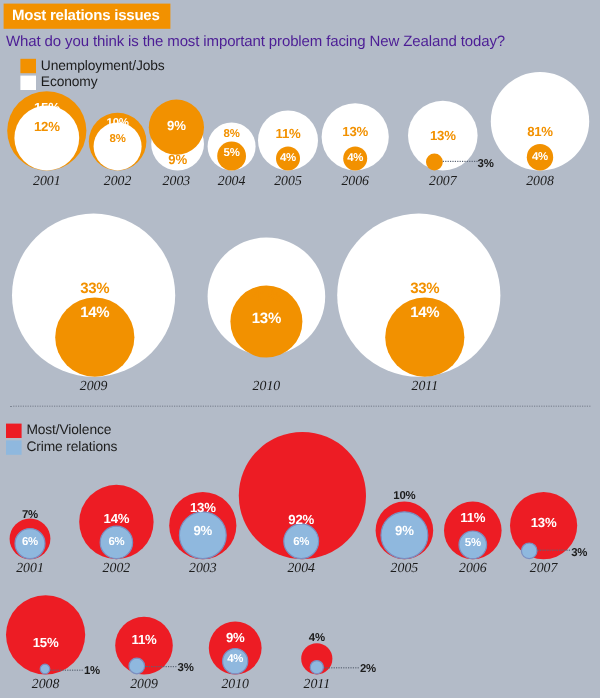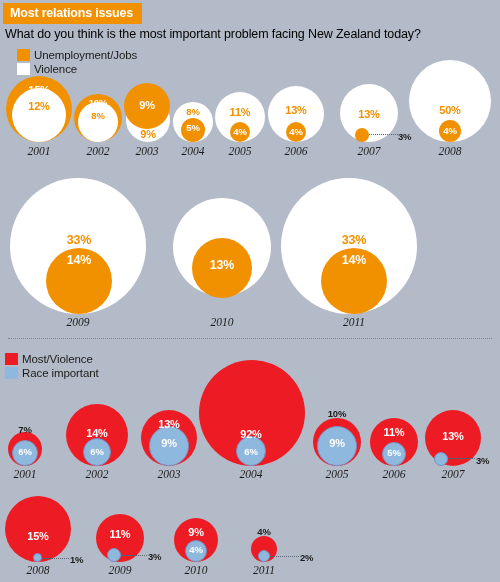--- a/index.html
+++ b/index.html
@@ -24,7 +24,7 @@
   }
   .question{
     position:absolute;left:5px;top:27px;
-    font-size:12.5px;color:#000000;
+    font-size:12.5px;color:#4c1d95;
     white-space:nowrap;letter-spacing:-0.1px;
   }
 

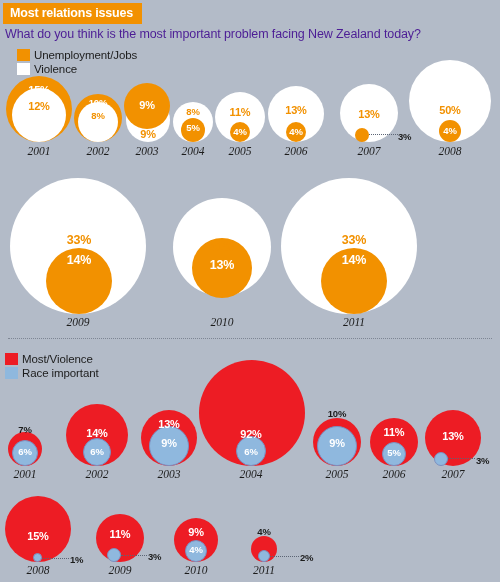--- a/index.html
+++ b/index.html
@@ -100,7 +100,7 @@
     </div>
     <div class="legend-row">
       <span class="legend-swatch" style="background:#ffffff;"></span>
-      <span class="legend-label">Violence</span>
+      <span class="legend-label">Economy</span>
     </div>
   </div>
 

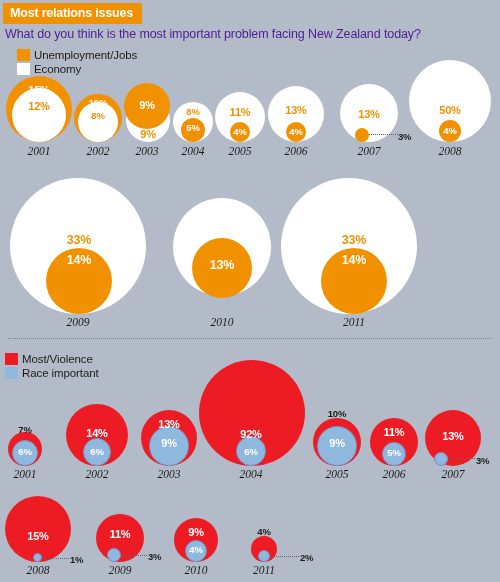--- a/index.html
+++ b/index.html
@@ -149,7 +149,7 @@
 
   <div class="bubble bub-white" style="left:409px;top:60px;width:82px;height:82px;"></div>
   <div class="bubble bub-orange" style="left:439px;top:120px;width:22px;height:22px;"></div>
-  <div class="val v-orange" style="left:425px;top:104px;width:50px;">50%</div>
+  <div class="val v-orange" style="left:425px;top:104px;width:50px;">81%</div>
   <div class="val val-sm v-white" style="left:425px;top:125px;width:50px;">4%</div>
   <div class="year" style="left:425px;top:145px;width:50px;">2008</div>
 

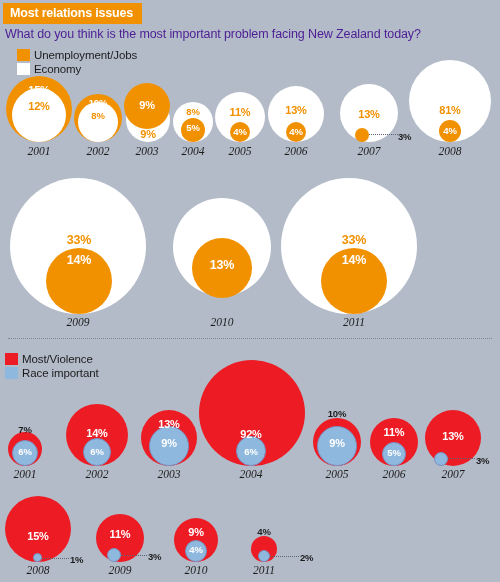--- a/index.html
+++ b/index.html
@@ -180,7 +180,7 @@
     </div>
     <div class="legend-row">
       <span class="legend-swatch" style="background:#8fb8de;"></span>
-      <span class="legend-label">Race important</span>
+      <span class="legend-label">Crime relations</span>
     </div>
   </div>
 

